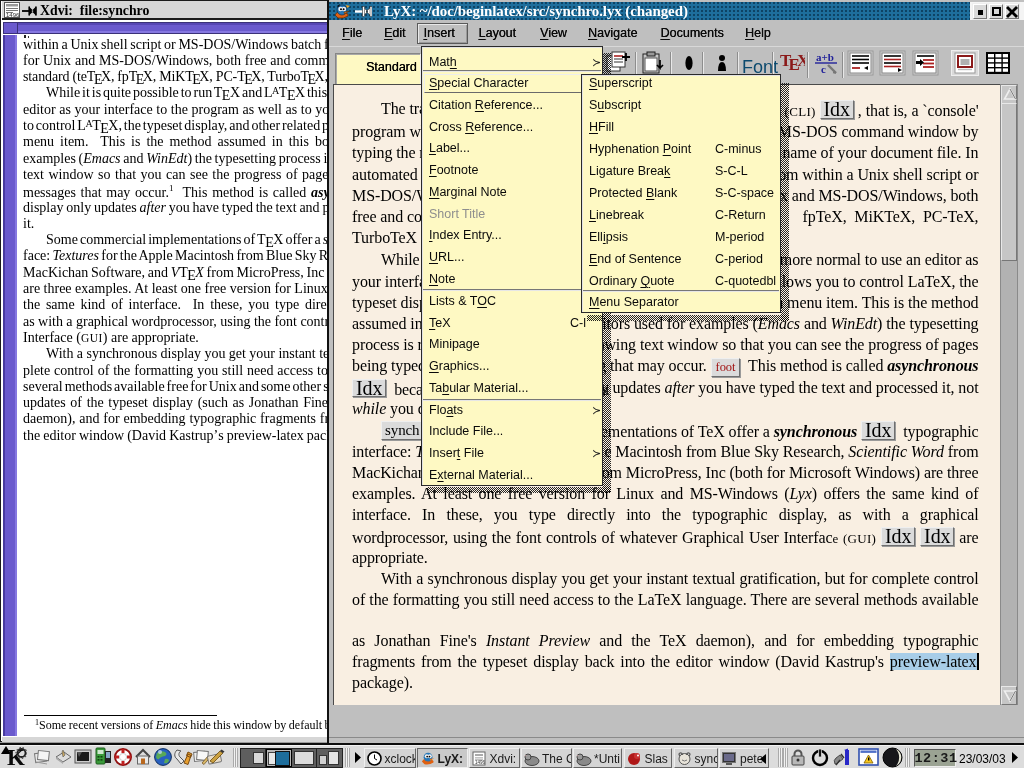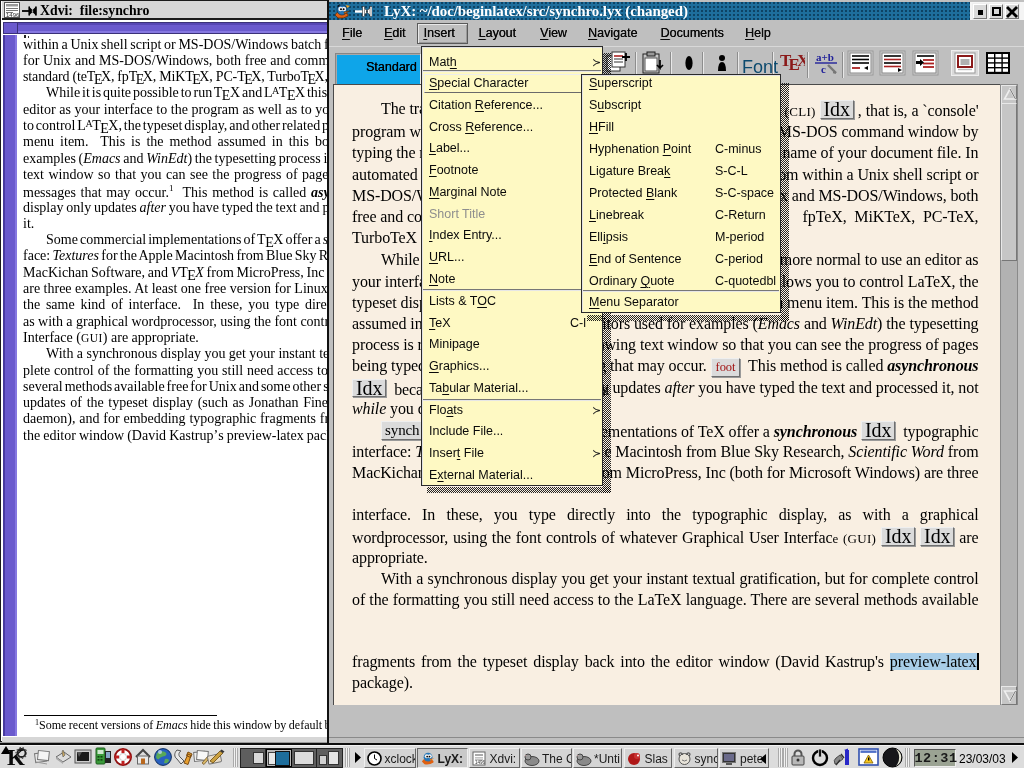--- a/index.html
+++ b/index.html
@@ -35,7 +35,7 @@
   #mb-insert-box{left:88px;top:3px;width:50.5px;height:21px;border:1px solid #5a5a5a;box-shadow:inset 1px 1px 0 #e8e8e8, inset -1px -1px 0 #9a9a9a;}
   
   #lyx-toolbar{left:0;top:46px;width:695px;height:38px;background:#bfbfbf;border-top:1px solid #d8d8d8;}
-  #combo{position:absolute;left:6px;top:6px;width:86px;height:35px;background:#0ea5e9;border:1px solid #868686;border-bottom-color:#ededed;border-right-color:#ededed;box-shadow:inset 1px 1px 0 #a8a8a8;}
+  #combo{position:absolute;left:6px;top:6px;width:86px;height:35px;background:#fef9c3;border:1px solid #868686;border-bottom-color:#ededed;border-right-color:#ededed;box-shadow:inset 1px 1px 0 #a8a8a8;}
   #combo span{position:absolute;left:30px;top:6px;font-size:12.5px;color:#000;text-shadow:0.25px 0 0 #000;}
   .tsep{position:absolute;top:5px;width:2px;height:26px;background:#8d8d8d;border-right:1px solid #e8e8e8;}
   .ticon{position:absolute;top:3px;}

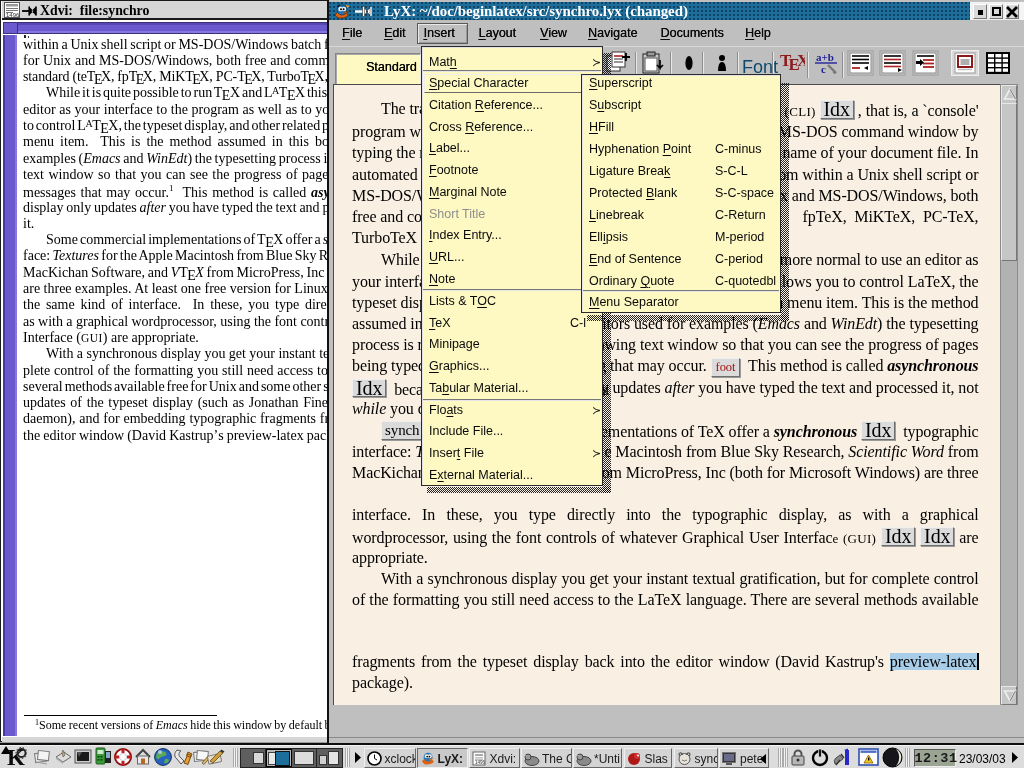--- a/index.html
+++ b/index.html
@@ -307,6 +307,7 @@
     <div class="dl dlr" style="top:358px">Apple Macintosh from Blue Sky Research, <i>Scientific Word</i> from</div>
     <div class="dl" style="left:18px;top:379.5px">MacKichan Software, and VTeX from</div>
     <div class="dl dlr" style="top:379.5px">from MicroPress, Inc (both for Microsoft Windows) are three</div>
+    <div class="dl dlj" style="top:400.5px">examples. At least one free version for Linux and MS-Windows (<i>Lyx</i>) offers the same kind of</div>
     <div class="dl dlj" style="top:421.5px">interface. In these, you type directly into the typographic display, as with a graphical</div>
     <div class="dl dlj" style="top:442.5px">wordprocessor, using the font controls of whatever Graphical User Interfac<span class="smc2">e (GUI)</span> <span class="inset">Idx</span> <span class="inset">Idx</span> are</div>
     <div class="dl" style="left:18px;top:464px">appropriate.</div>

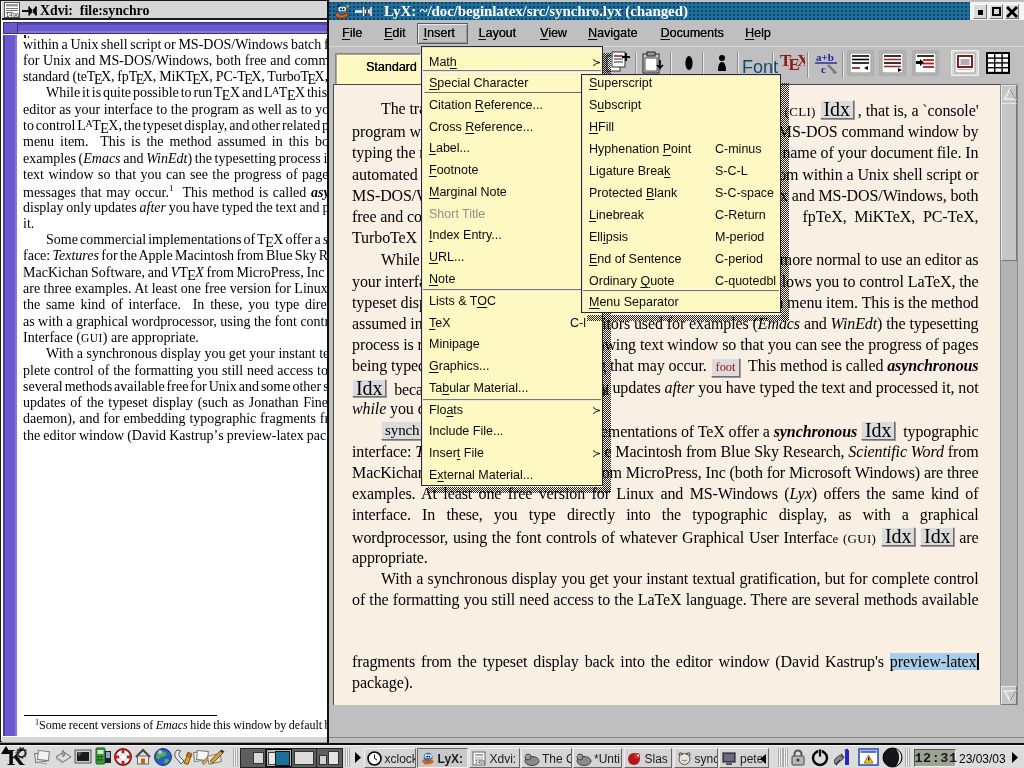--- a/index.html
+++ b/index.html
@@ -313,6 +313,7 @@
     <div class="dl" style="left:18px;top:464px">appropriate.</div>
     <div class="dl dlj" style="top:485.5px;text-indent:29px">With a synchronous display you get your instant textual gratification, but for complete control</div>
     <div class="dl dlj" style="top:506.3px">of the formatting you still need access to the LaTeX language. There are several methods available</div>
+    <div class="dl dlj" style="top:547.5px">as Jonathan Fine's <i>Instant Preview</i> and the TeX daemon), and for embedding typographic</div>
     <div class="dl dlj" style="top:568.5px">fragments from the typeset display back into the editor window (David Kastrup's <span class="sel">preview-latex</span><span style="border-left:2px solid #000"></span></div>
     <div class="dl" style="left:18px;top:589.5px">package).</div>
   </div>

